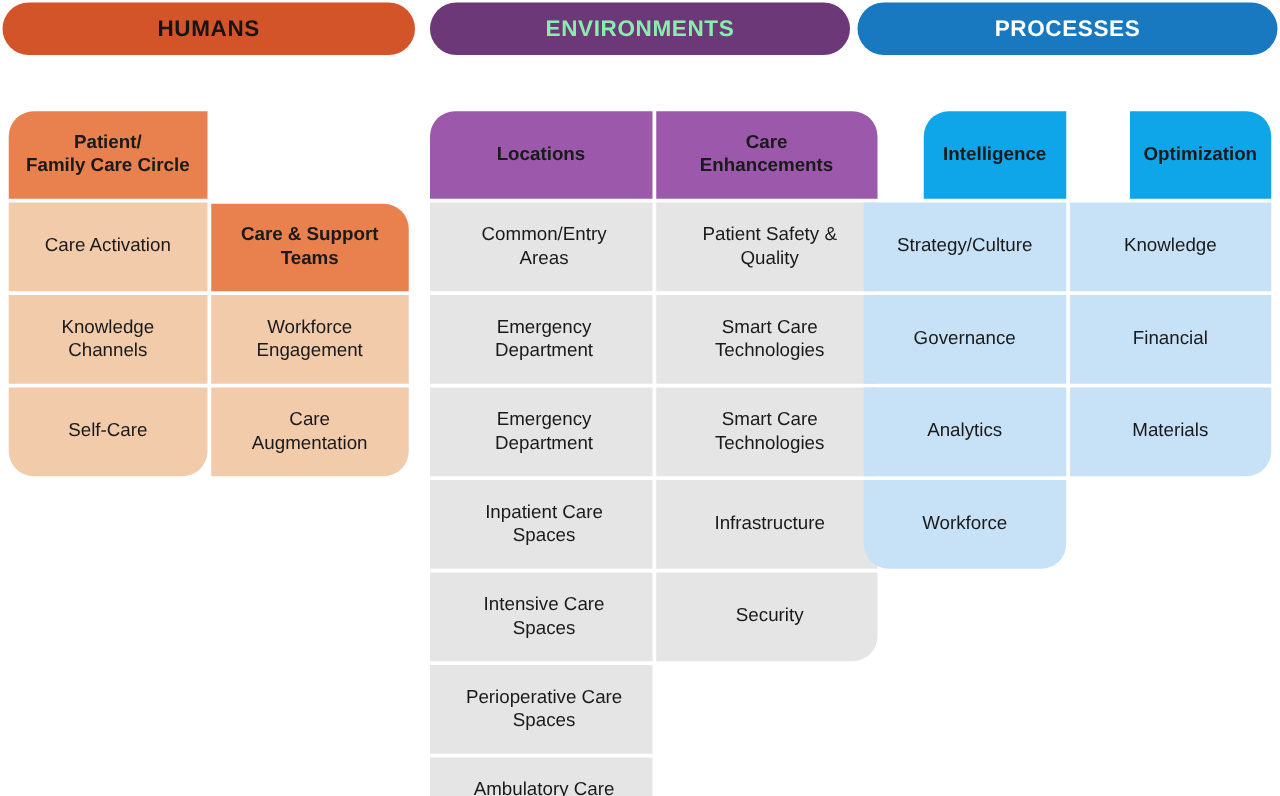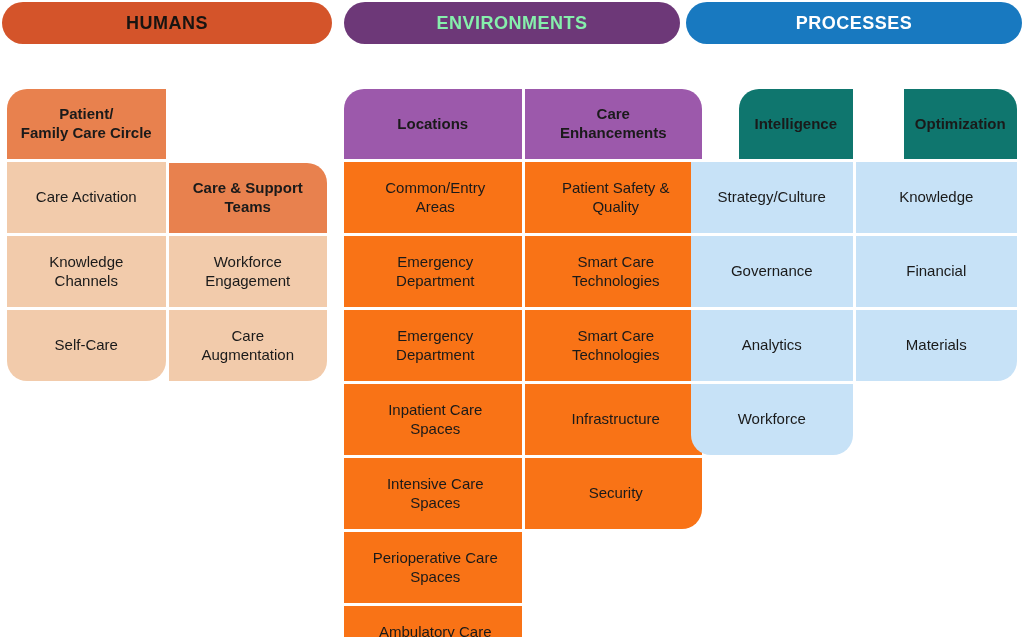--- a/index.html
+++ b/index.html
@@ -42,7 +42,7 @@
   .col-humans .cell            { background: #f2cbab; }
   .col-environments .subheader { background: #9c59ab; }
   .col-environments .cell      { background: #f97316; padding-left: 15px; }
-  .col-processes .subheader    { background: #0f766e; margin-left: 48px; }
+  .col-processes .subheader    { background: #0ea5e9; margin-left: 48px; }
   .col-processes .cell         { background: #c7e2f7; }
 
   

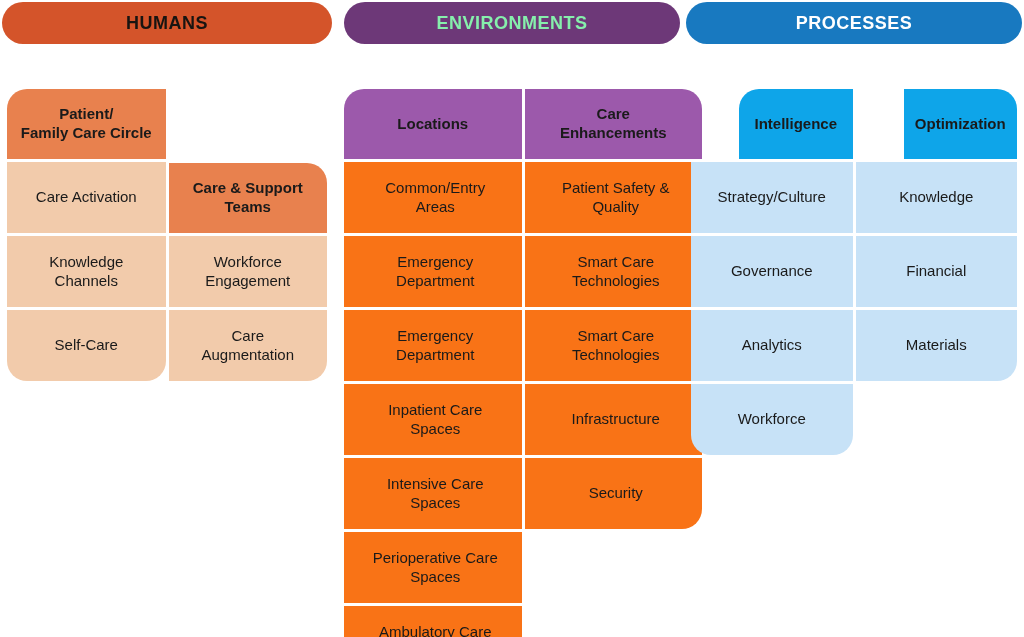--- a/index.html
+++ b/index.html
@@ -41,7 +41,7 @@
   .col-humans .subheader       { background: #e8814e; }
   .col-humans .cell            { background: #f2cbab; }
   .col-environments .subheader { background: #9c59ab; }
-  .col-environments .cell      { background: #f97316; padding-left: 15px; }
+  .col-environments .cell      { background: #e5e5e5; padding-left: 15px; }
   .col-processes .subheader    { background: #0ea5e9; margin-left: 48px; }
   .col-processes .cell         { background: #c7e2f7; }
 

